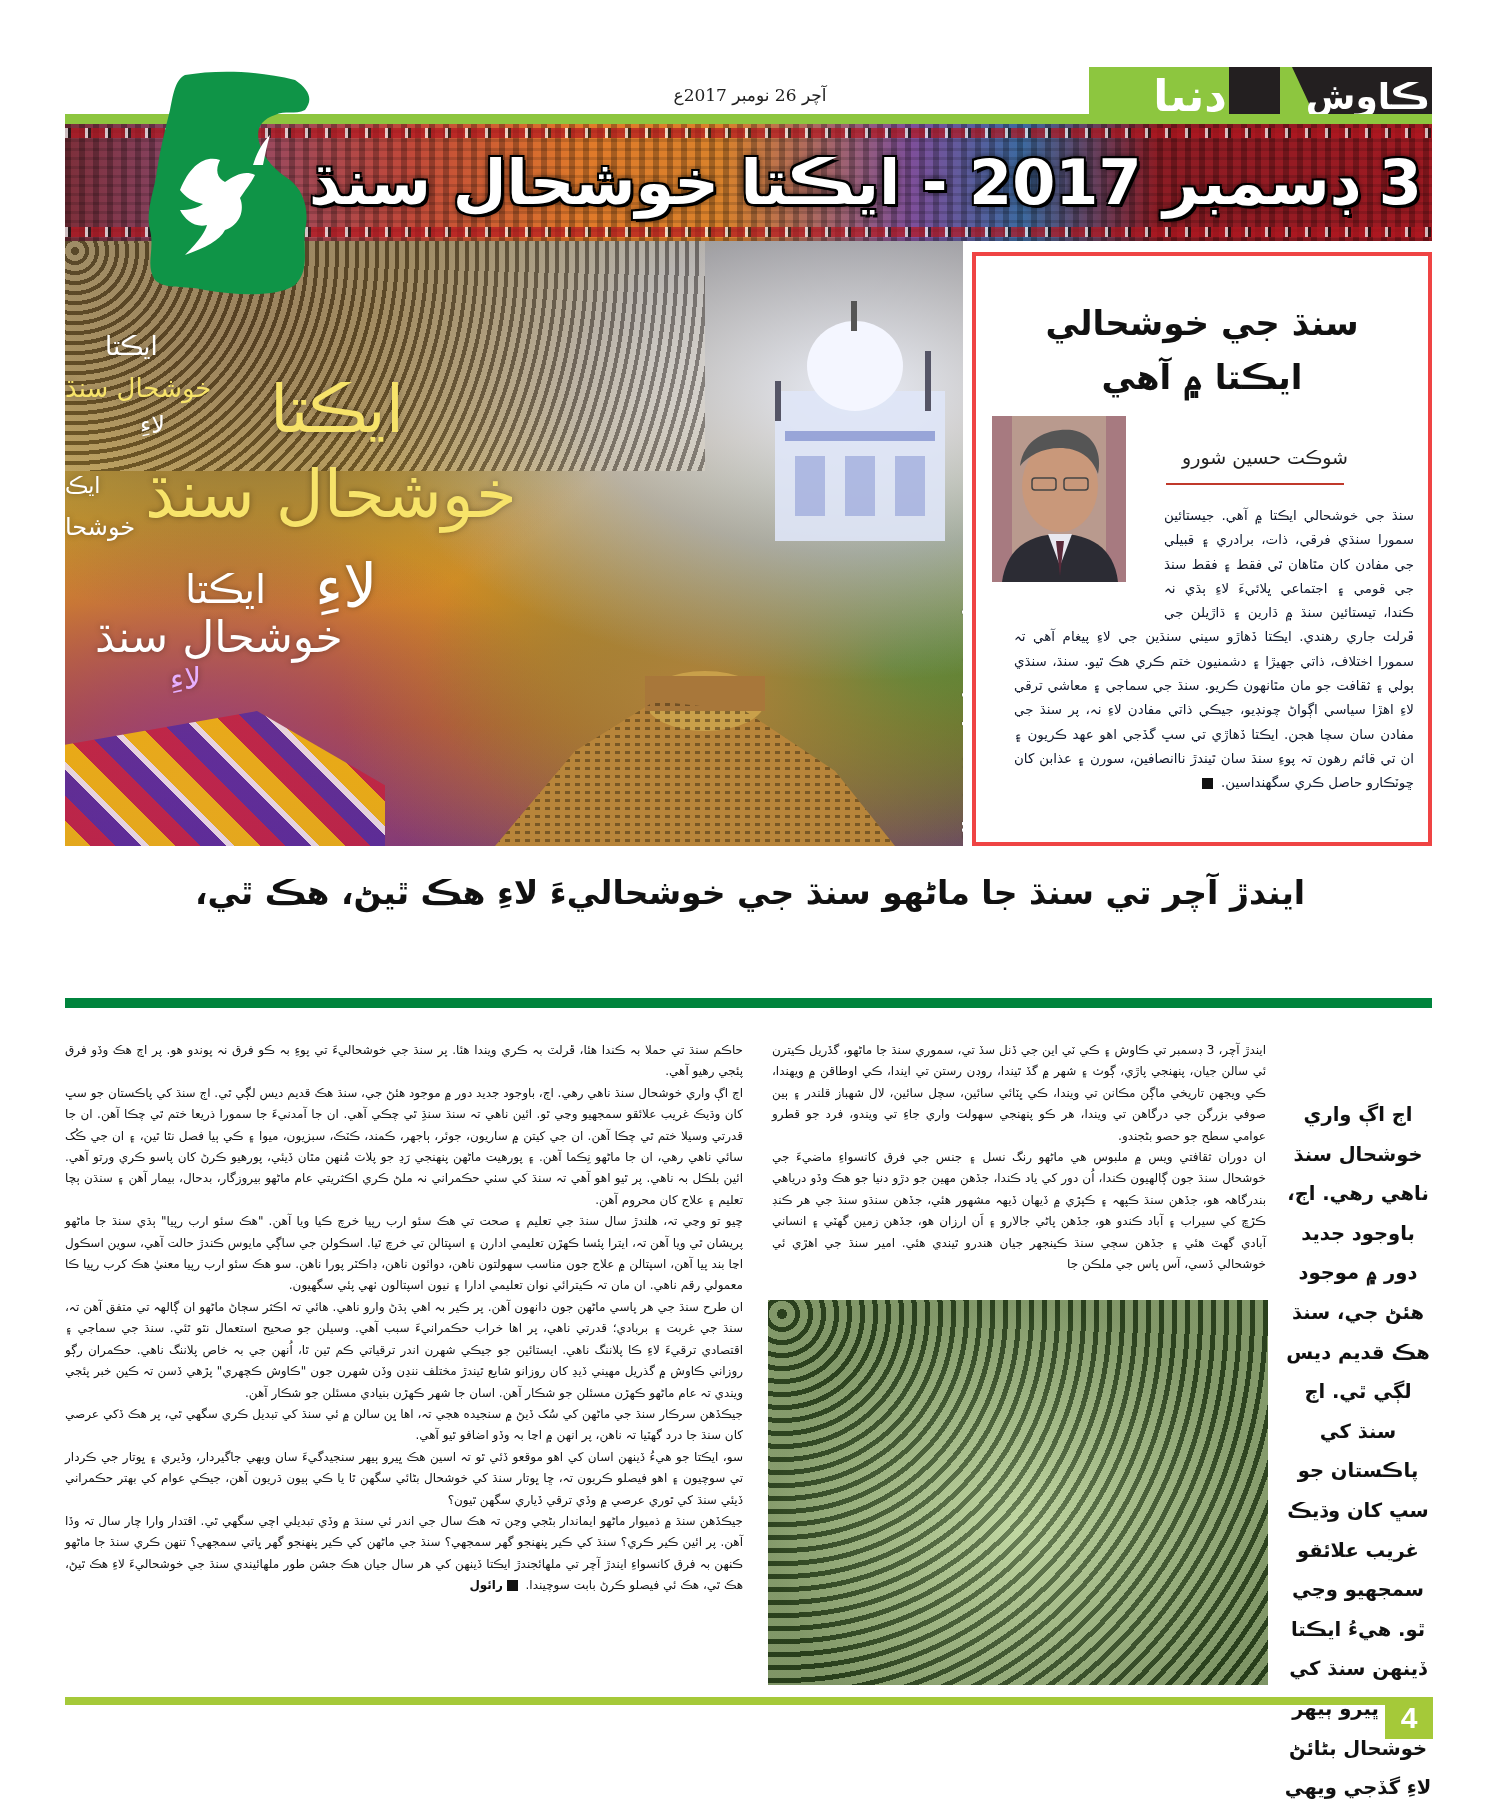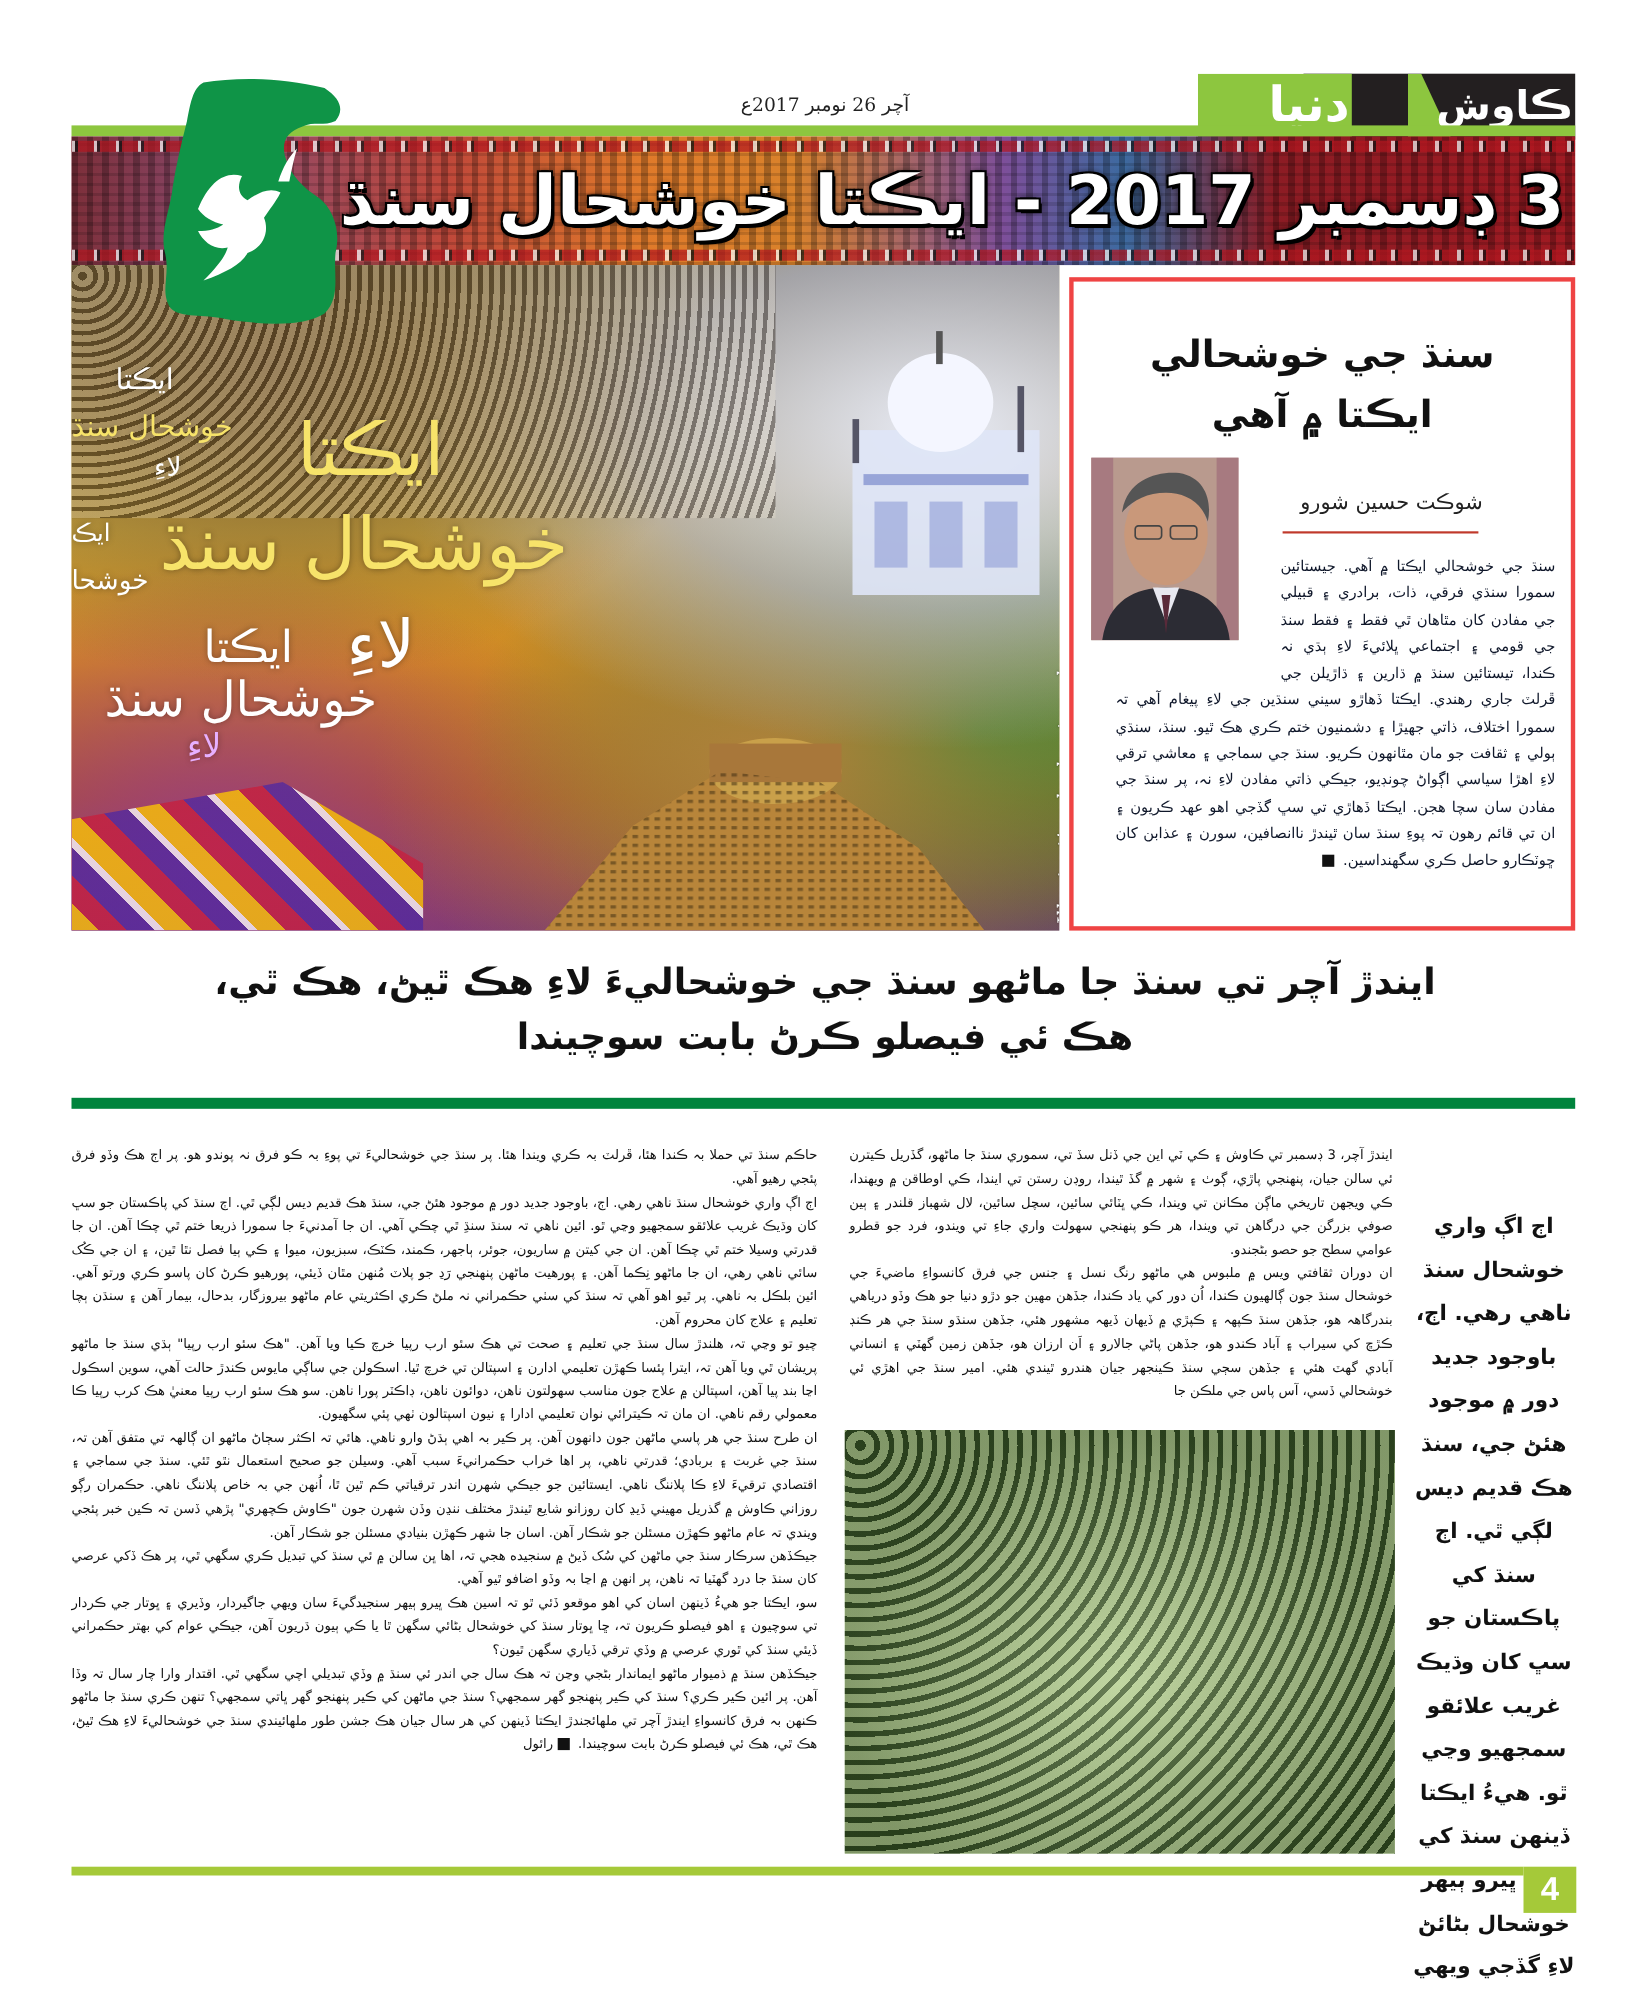--- a/index.html
+++ b/index.html
@@ -194,7 +194,6 @@
 
 <div class="abs headline">
   <div>ايندڙ آچر تي سنڌ جا ماڻهو سنڌ جي خوشحاليءَ لاءِ هڪ ٿيڻ، هڪ ٿي،</div>
-  <div>هڪ ئي فيصلو ڪرڻ بابت سوچيندا</div>
 </div>
 <div class="abs green-rule-mid"></div>
 

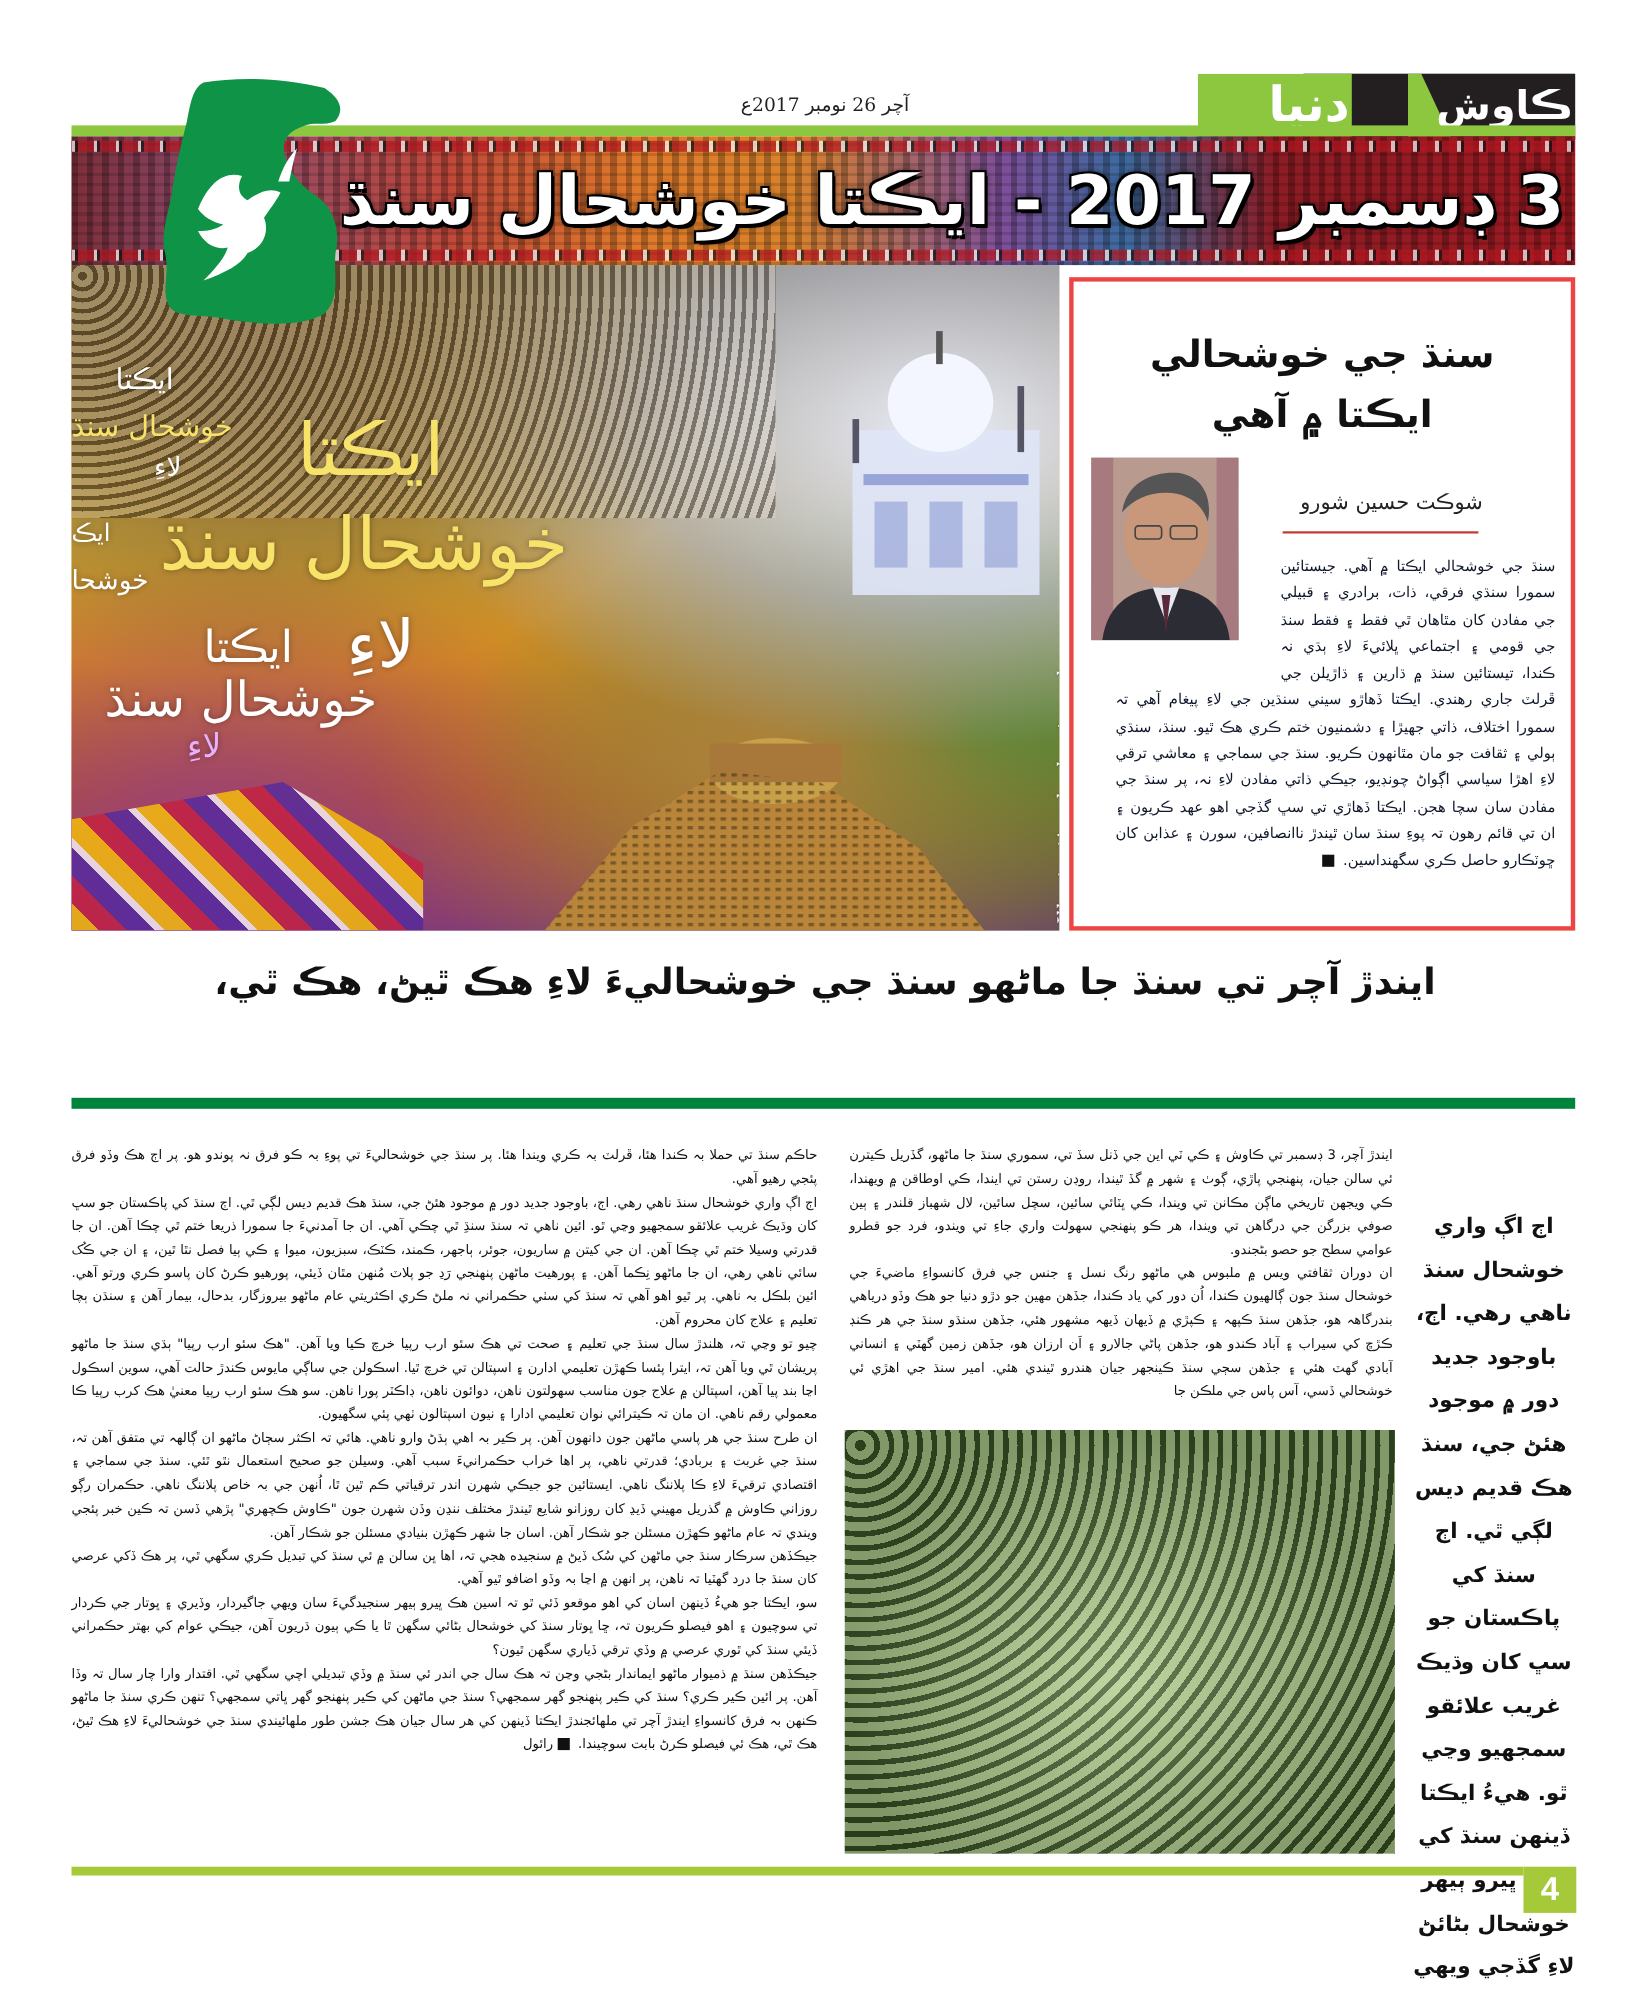--- a/index.html
+++ b/index.html
@@ -93,7 +93,7 @@
       linear-gradient(180deg, #6f8f4f 0%, #8fae6a 50%, #5f7f3f 100%); }
   .crowd-photo .shade { position:absolute; inset:0;
     background: radial-gradient(ellipse at 50% 60%, rgba(210,230,180,0.35) 0%, rgba(40,60,25,0.35) 70%); }
-  .byline { font-weight: normal; margin-left: 20px; }
+  .byline { font-weight: bold; margin-left: 20px; }
   .green-rule-bottom { left: 65px; top: 1697px; width: 1320px; height: 8px; background: #a5c939; }
   .page-num { left: 1385px; top: 1697px; width: 48px; height: 42px; background: #a5c939; color: #fff;
     font-size: 30px; font-weight: bold; text-align: center; line-height: 42px;

